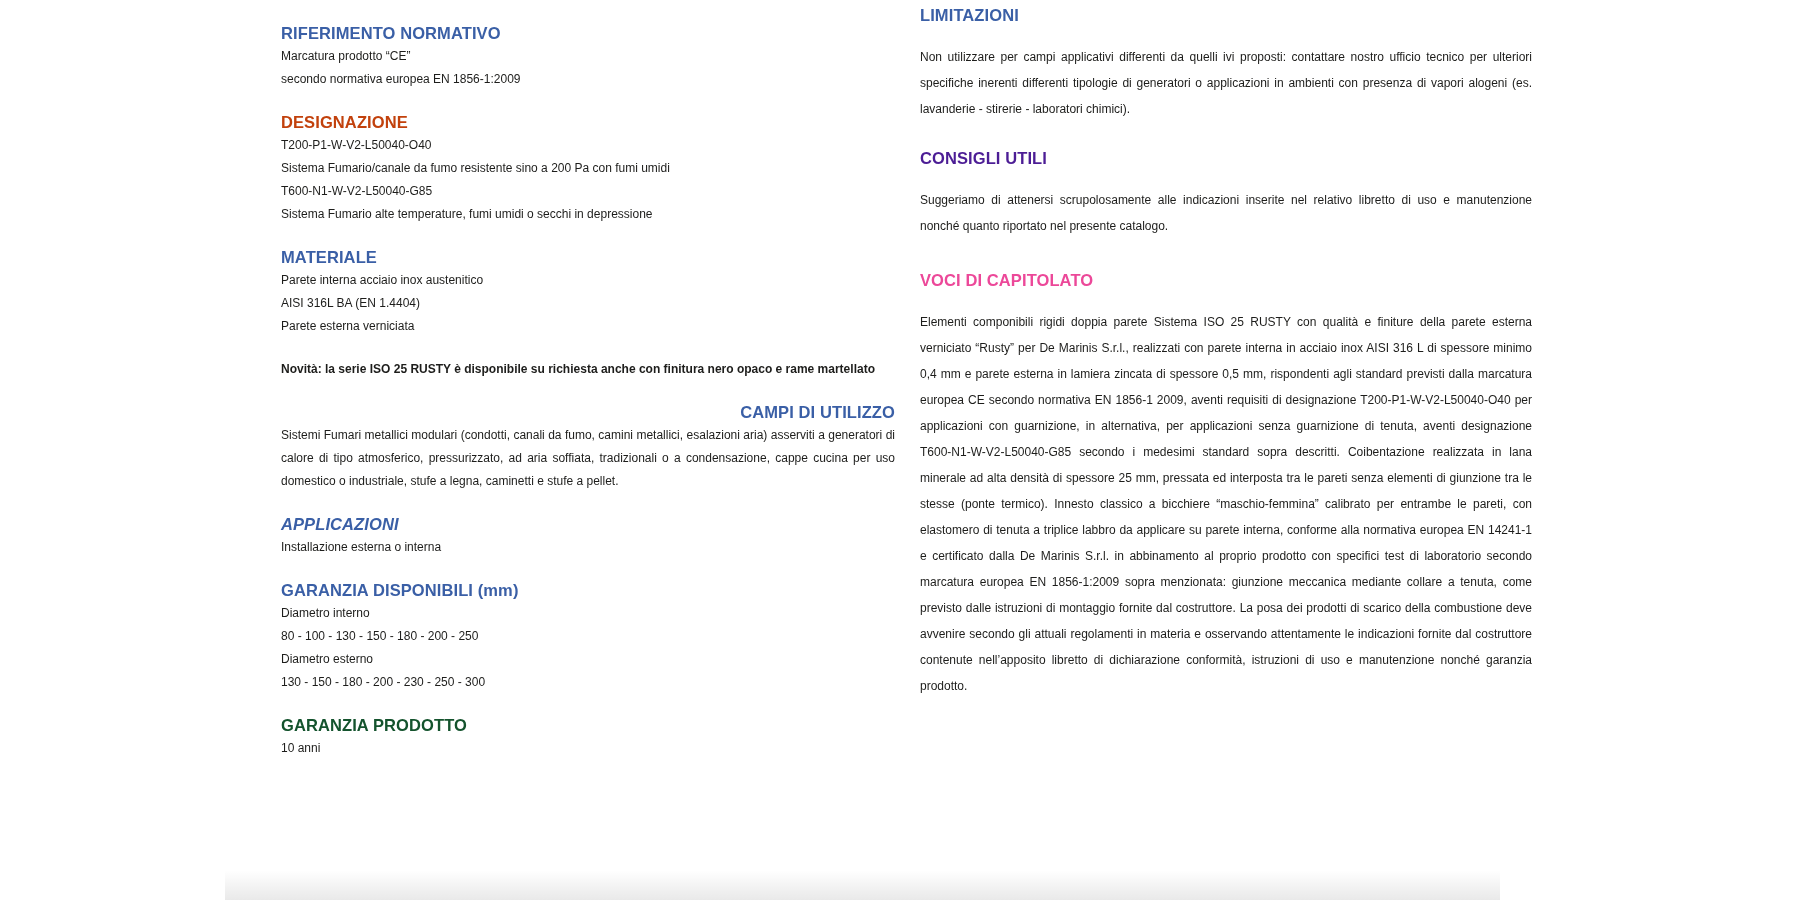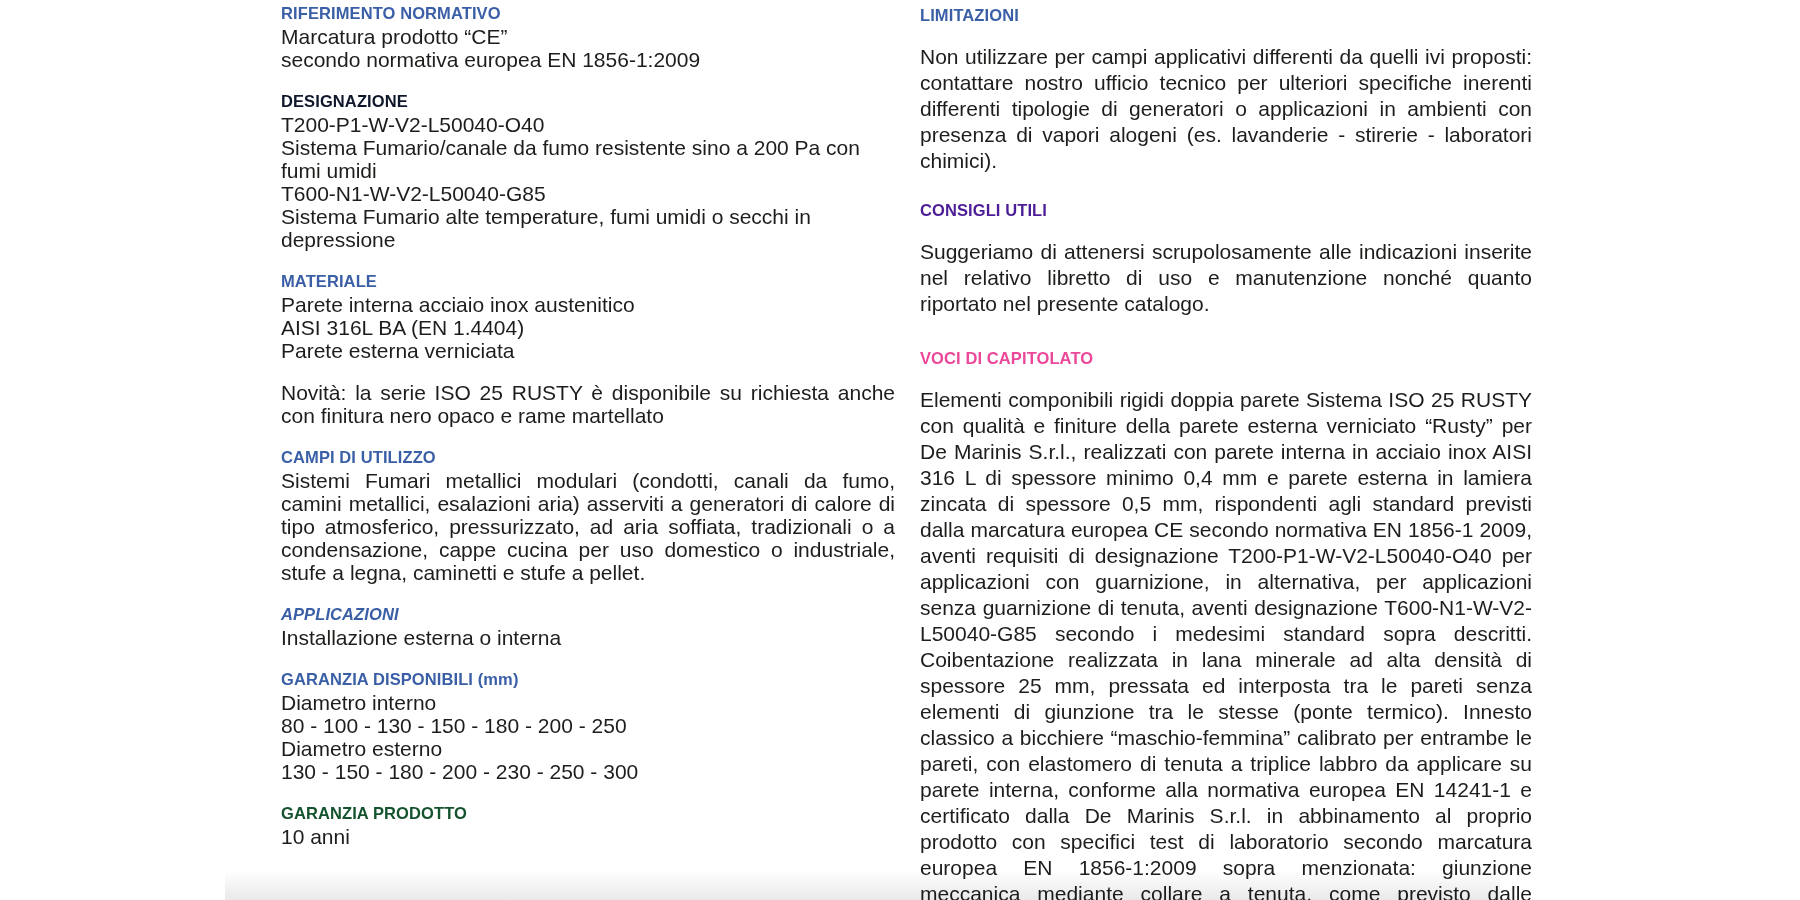--- a/index.html
+++ b/index.html
@@ -36,7 +36,7 @@
   .doc-section {
     margin: 0;
   }
-  .col-left .doc-section { margin-bottom: 19px; }
+  .col-left .doc-section { margin-bottom: 19px; margin-top: 20px; }
   .col-right .doc-section { margin-bottom: 23px; }
   .doc-section h3 {
     margin: 0;

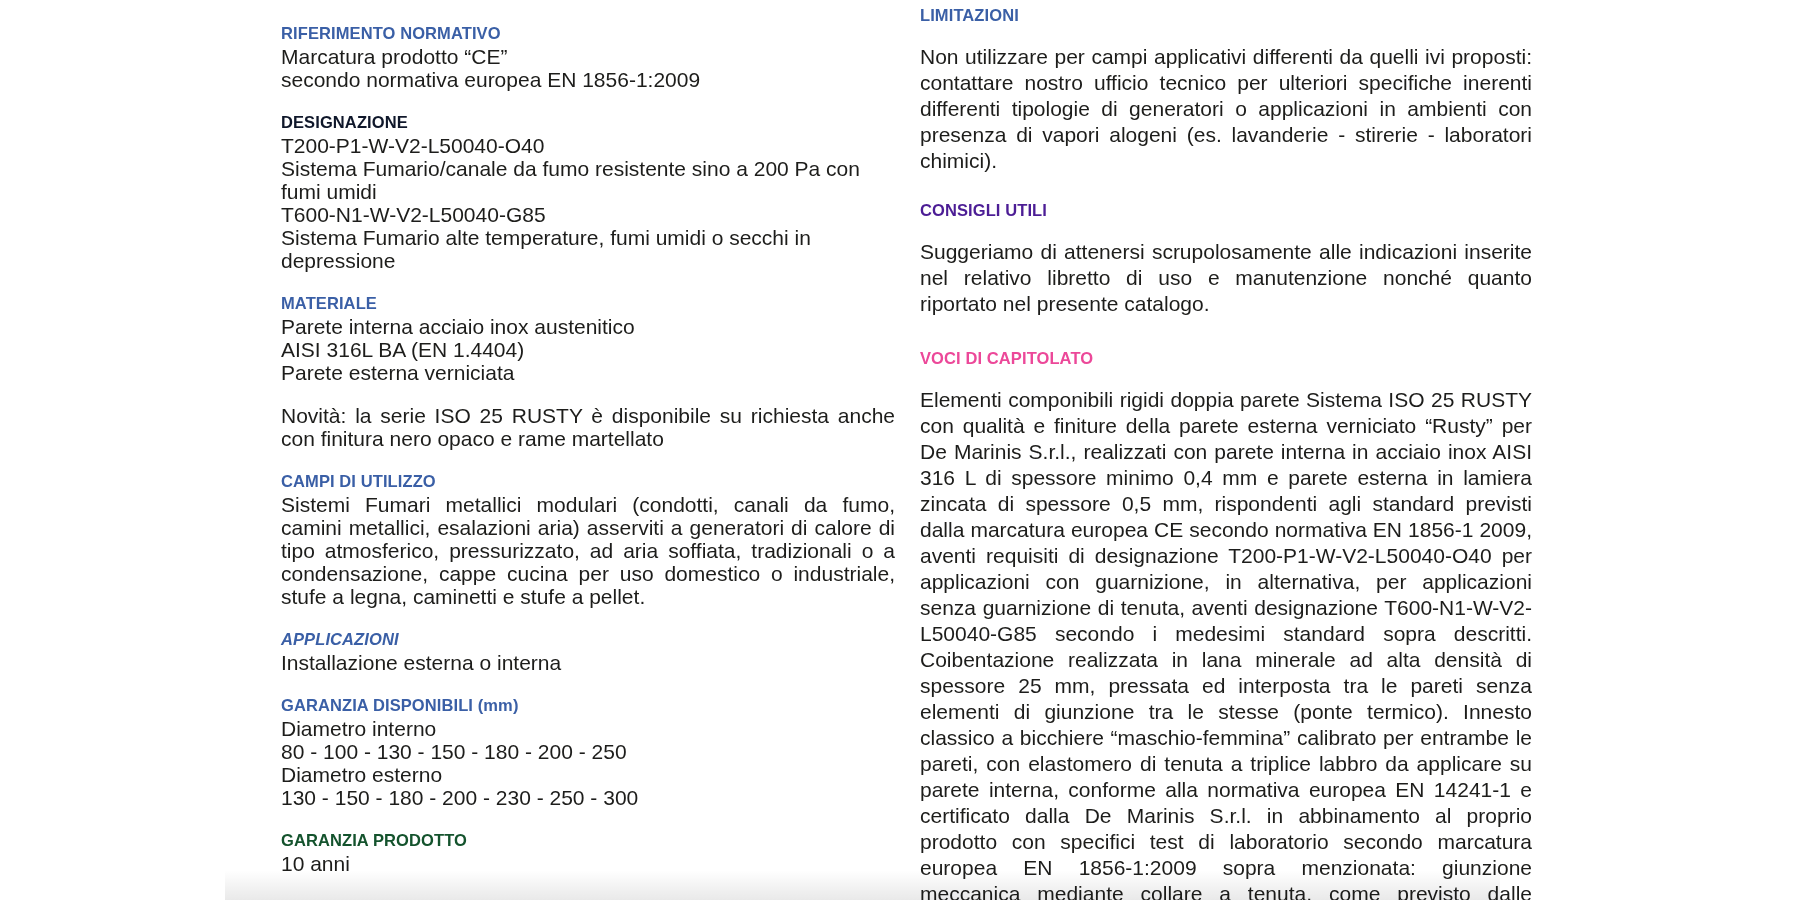--- a/index.html
+++ b/index.html
@@ -48,7 +48,7 @@
   .col-right .doc-section h3 { line-height: 26px; }
   .doc-section p {
     margin: 0;
-    font-size: 21px;
+    font-size: 12px;
   }
   .col-left .doc-section p { line-height: 23px; }
   .col-right .doc-section p { line-height: 26px; margin-top: 16px; }

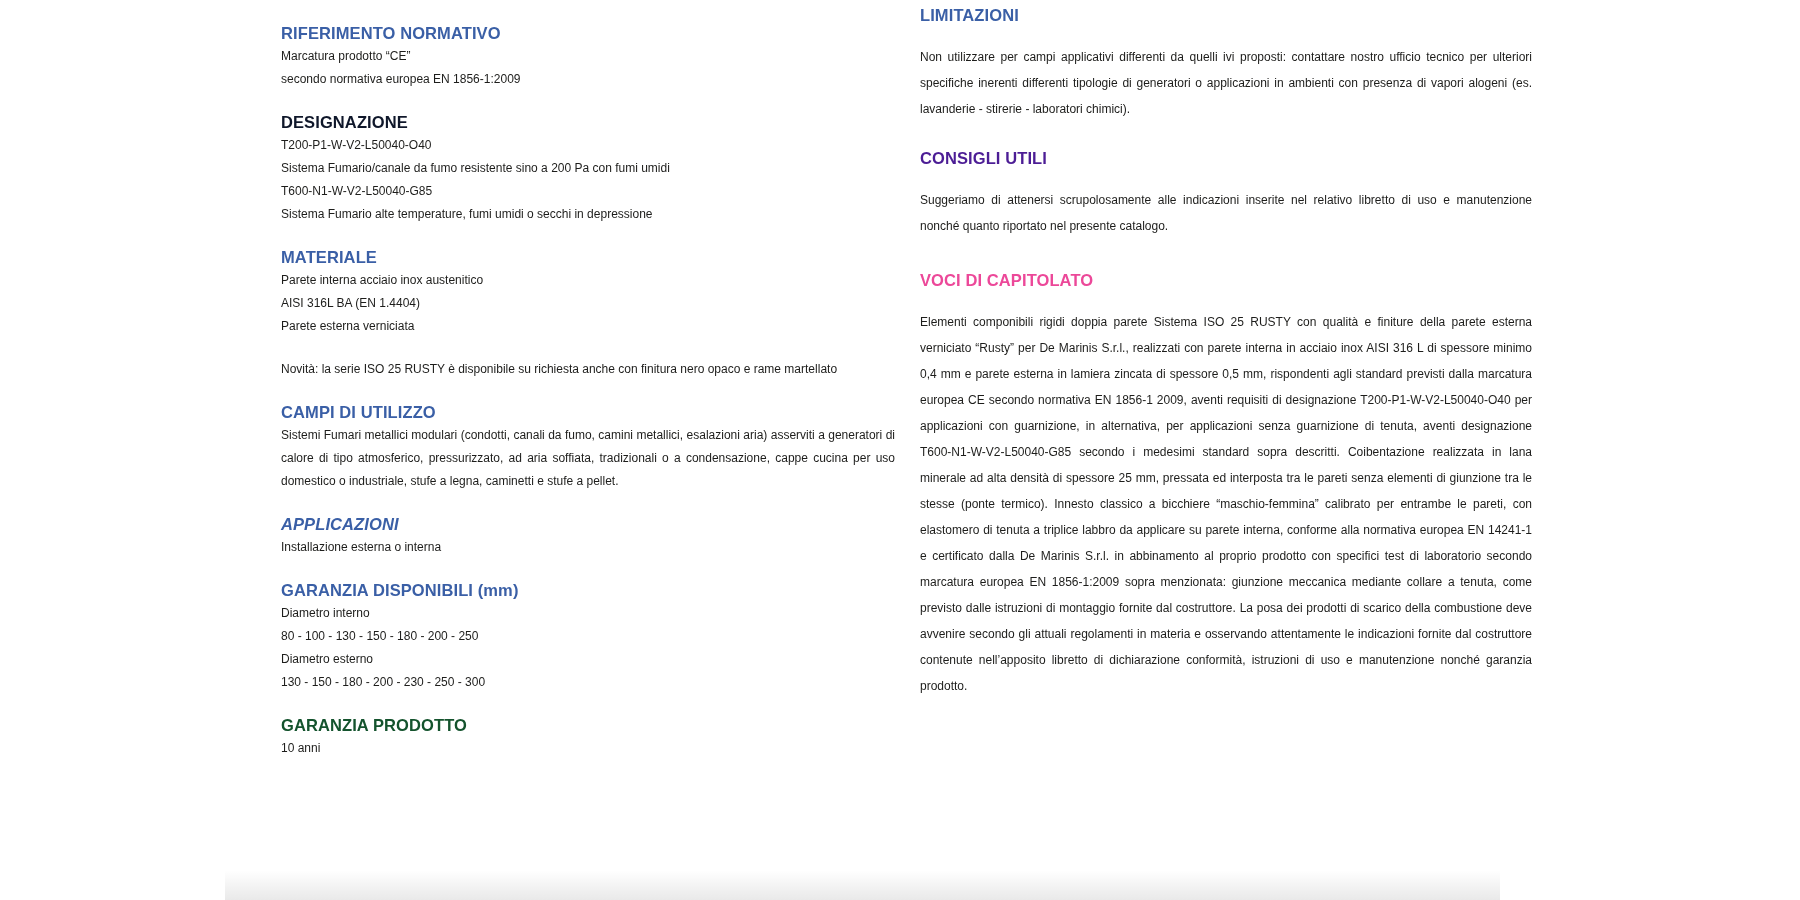--- a/index.html
+++ b/index.html
@@ -77,7 +77,7 @@
 secondo normativa europea EN 1856-1:2009</p>
       </section>
       <section class="doc-section">
-        <h3 style="color: #0f172a;">DESIGNAZIONE</h3>
+        <h3 style="color: #c2410c;">DESIGNAZIONE</h3>
         <p class="lines">T200-P1-W-V2-L50040-O40
 Sistema Fumario/canale da fumo resistente sino a 200 Pa con fumi umidi
 T600-N1-W-V2-L50040-G85

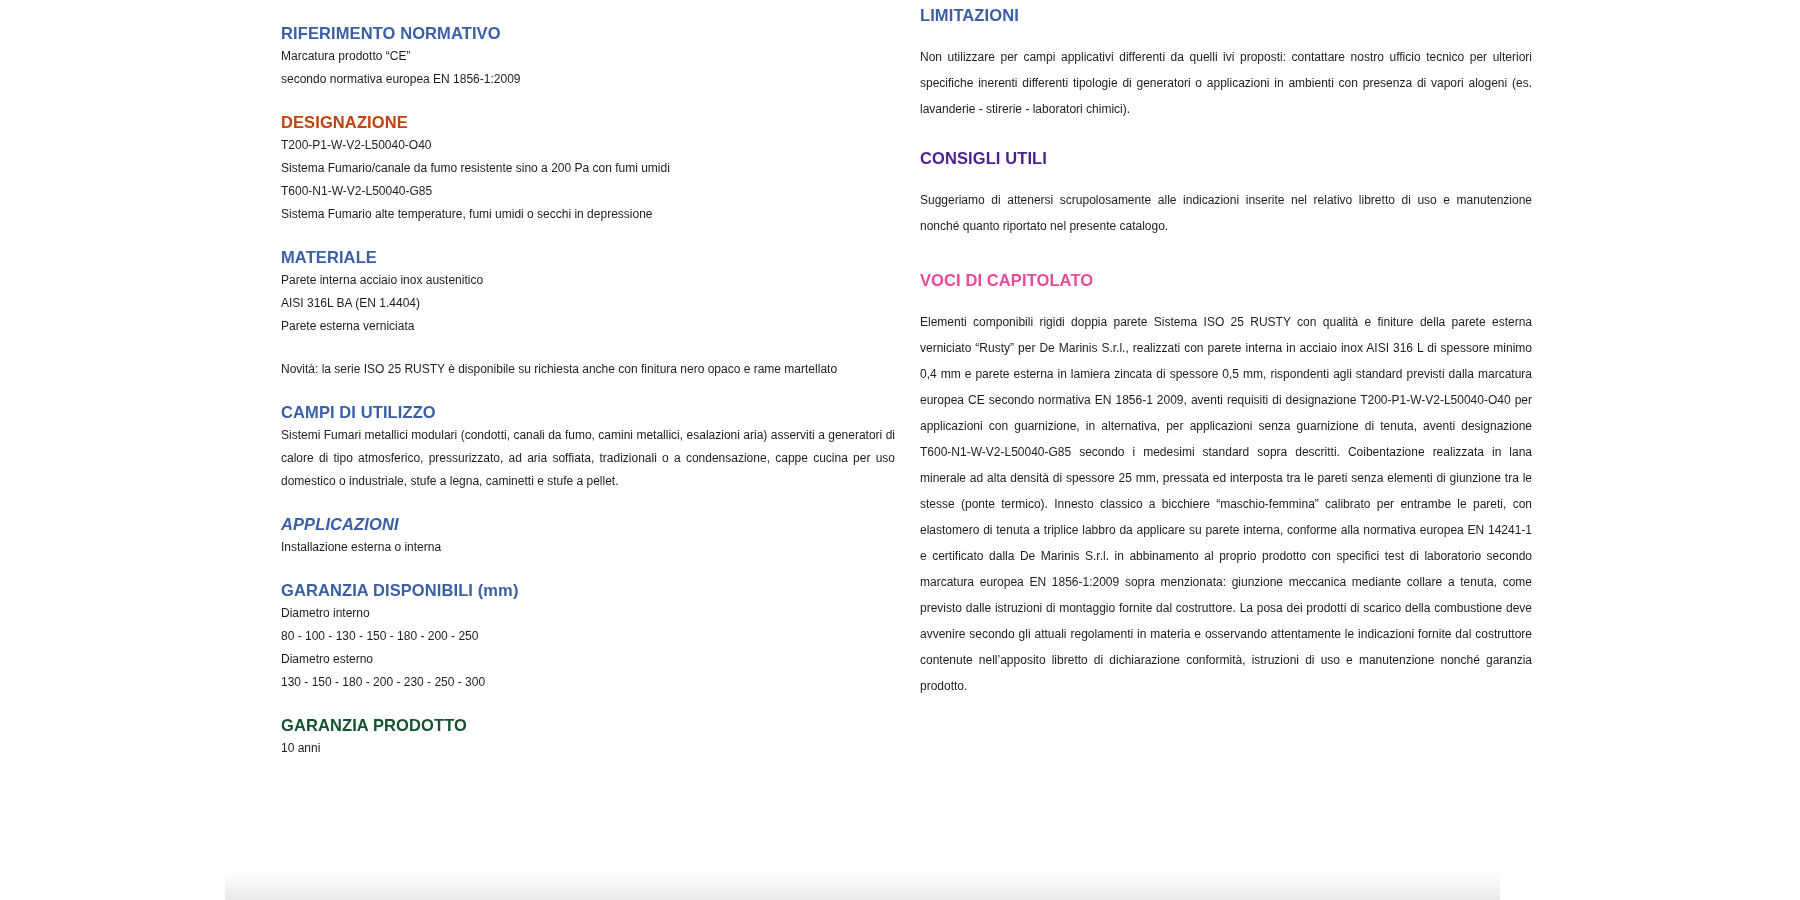--- a/index.html
+++ b/index.html
@@ -54,7 +54,7 @@
   .col-right .doc-section p { line-height: 26px; margin-top: 16px; }
   .doc-section p.lines { white-space: pre-line; }
   .doc-section p.justify { text-align: justify; }
-  .doc-section p.bold { font-weight: normal; }
+  .doc-section p.bold { font-weight: bold; }
   .page-bottom-shadow {
     position: absolute;
     left: 225px;

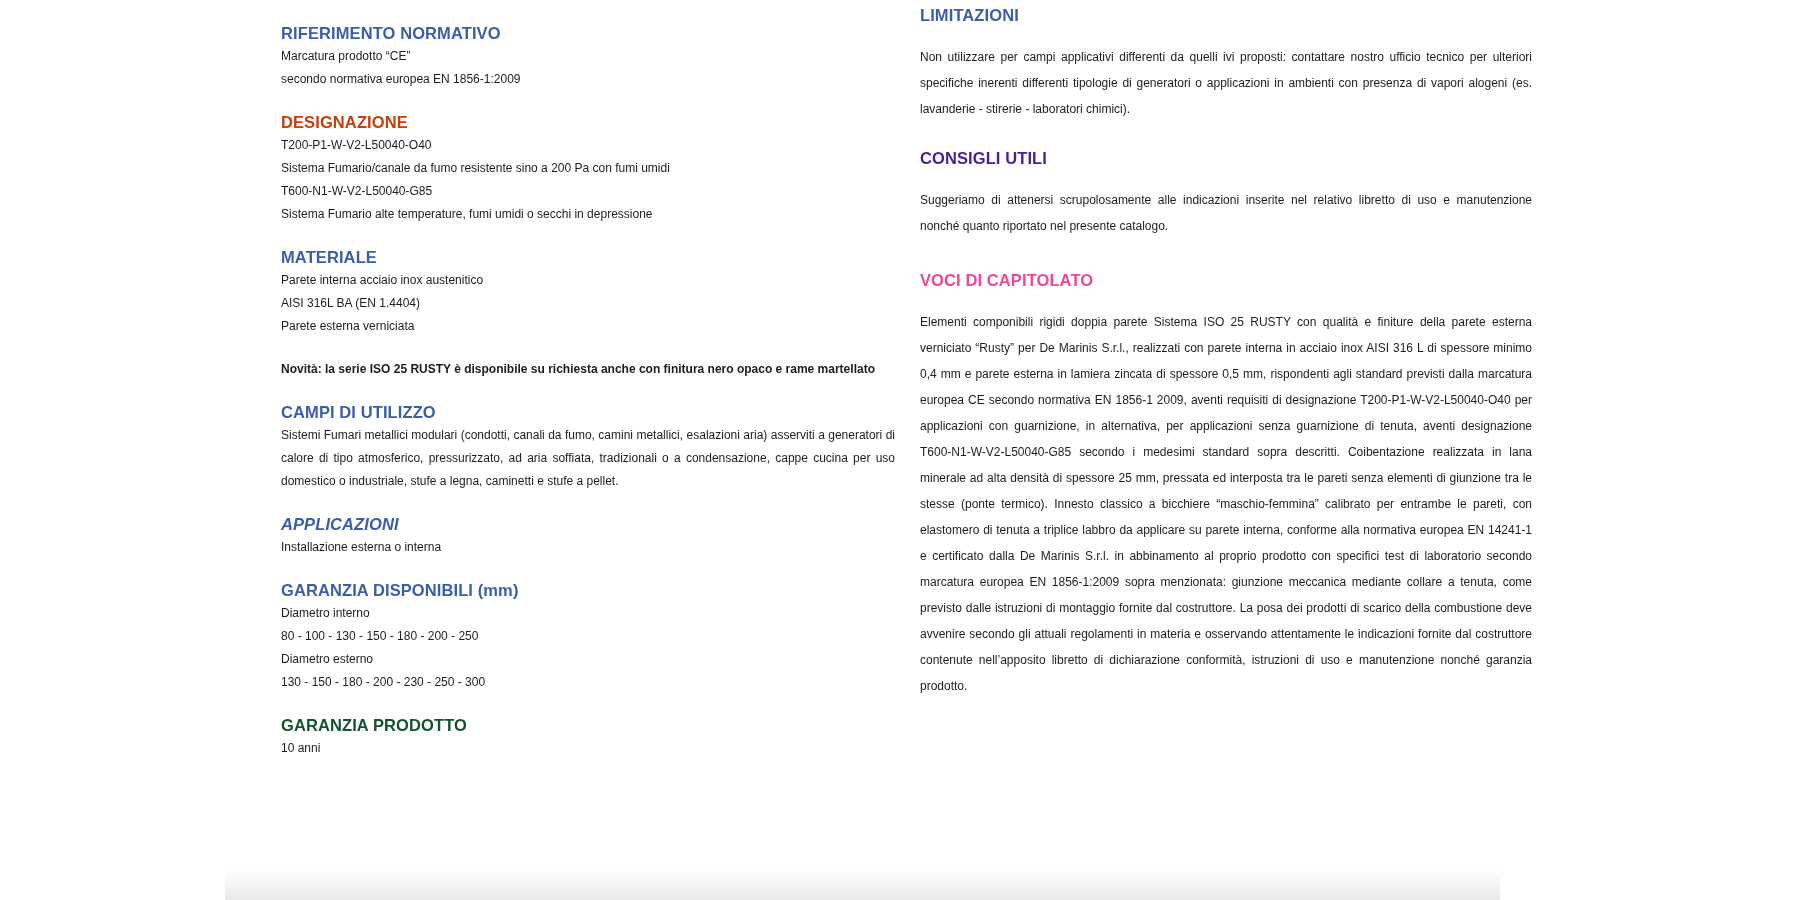--- a/index.html
+++ b/index.html
@@ -93,7 +93,7 @@
         <p class="justify bold">Novità: la serie ISO 25 RUSTY è disponibile su richiesta anche con finitura nero opaco e rame martellato</p>
       </section>
       <section class="doc-section">
-        <h3 style="color: rgb(58, 95, 166);">CAMPI DI UTILIZZO</h3>
+        <h3 style="color: rgb(58, 95, 166); text-align: right;">CAMPI DI UTILIZZO</h3>
         <p class="justify">Sistemi Fumari metallici modulari (condotti, canali da fumo, camini metallici, esalazioni aria) asserviti a generatori di calore di tipo atmosferico, pressurizzato, ad aria soffiata, tradizionali o a condensazione, cappe cucina per uso domestico o industriale, stufe a legna, caminetti e stufe a pellet.</p>
       </section>
       <section class="doc-section">

